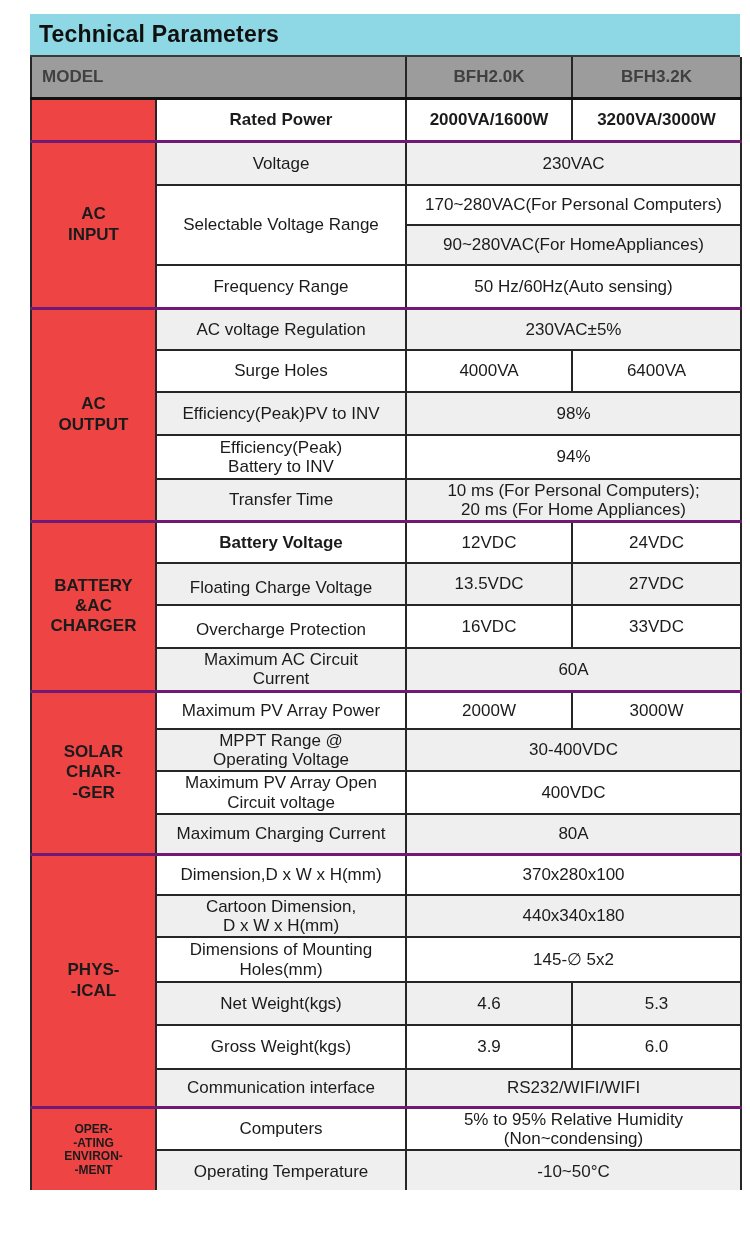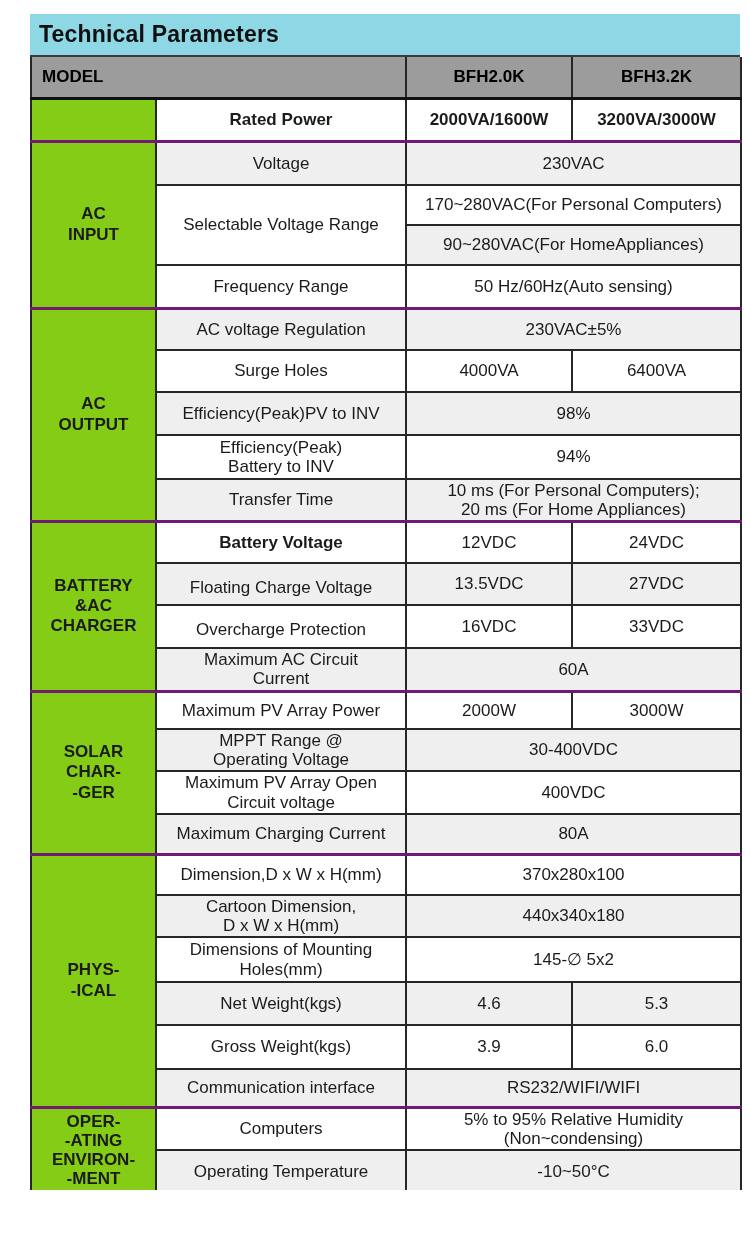--- a/index.html
+++ b/index.html
@@ -21,7 +21,7 @@
   }
   tr.sec > td { border-top:3px solid #701a75; }
   tr.model > td {
-    background:var(--header-bg,#9C9C9C); color:#000000; font-weight:bold;
+    background:var(--header-bg,#9C9C9C); color:#404040; font-weight:bold;
     border-top:none; border-bottom:3px solid #111111; font-size:17px;
   }
   td.model-label { text-align:left; padding-left:10px; }

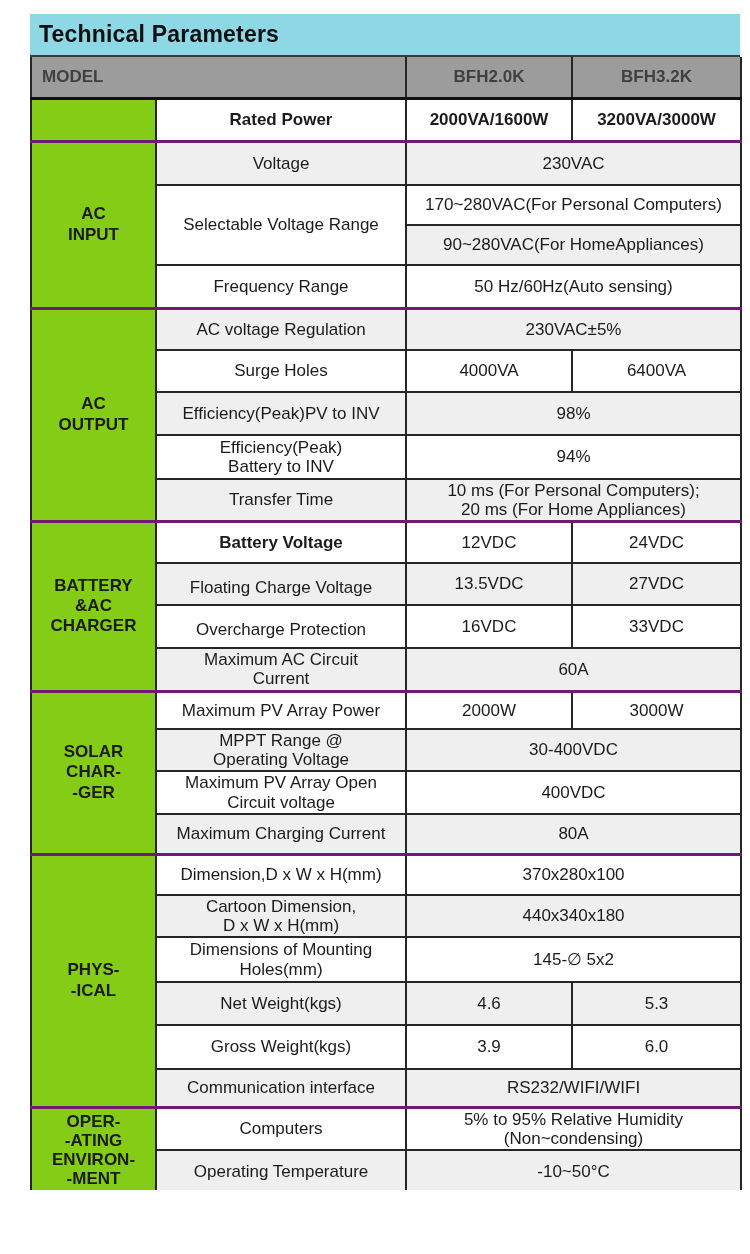--- a/index.html
+++ b/index.html
@@ -25,7 +25,7 @@
     border-top:none; border-bottom:3px solid #111111; font-size:17px;
   }
   td.model-label { text-align:left; padding-left:10px; }
-  td.cat { font-weight:bold; background:#84cc16; font-size:17px; line-height:1.18; }
+  td.cat { font-weight:bold; background:#ef4444; font-size:17px; line-height:1.18; }
   td.cat-sm { font-size:17px; line-height:1.12; }
   td.gray { background:var(--row-alt,#EFEFEF); }
   td.b { font-weight:bold; }

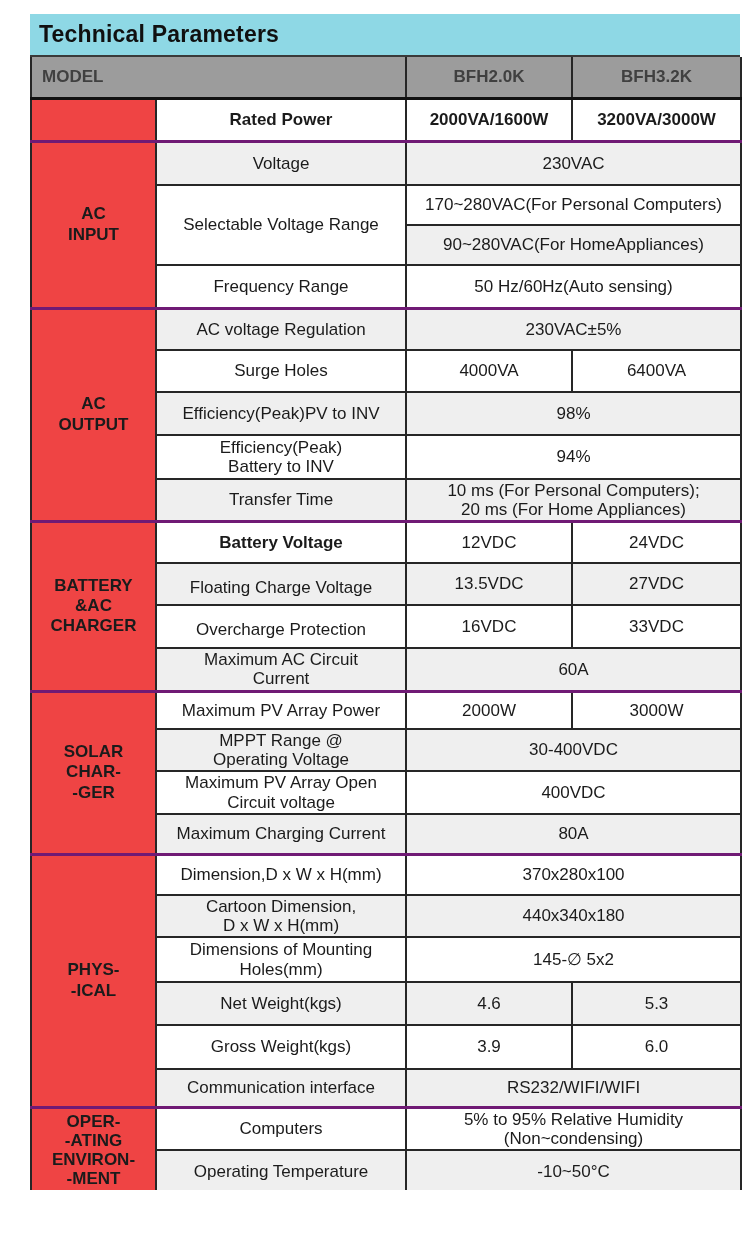--- a/index.html
+++ b/index.html
@@ -26,7 +26,7 @@
   }
   td.model-label { text-align:left; padding-left:10px; }
   td.cat { font-weight:bold; background:#ef4444; font-size:17px; line-height:1.18; }
-  td.cat-sm { font-size:17px; line-height:1.12; }
+  td.cat-sm { font-size:12px; line-height:1.12; }
   td.gray { background:var(--row-alt,#EFEFEF); }
   td.b { font-weight:bold; }
   td.vtop { vertical-align:top; padding-top:14px; }

